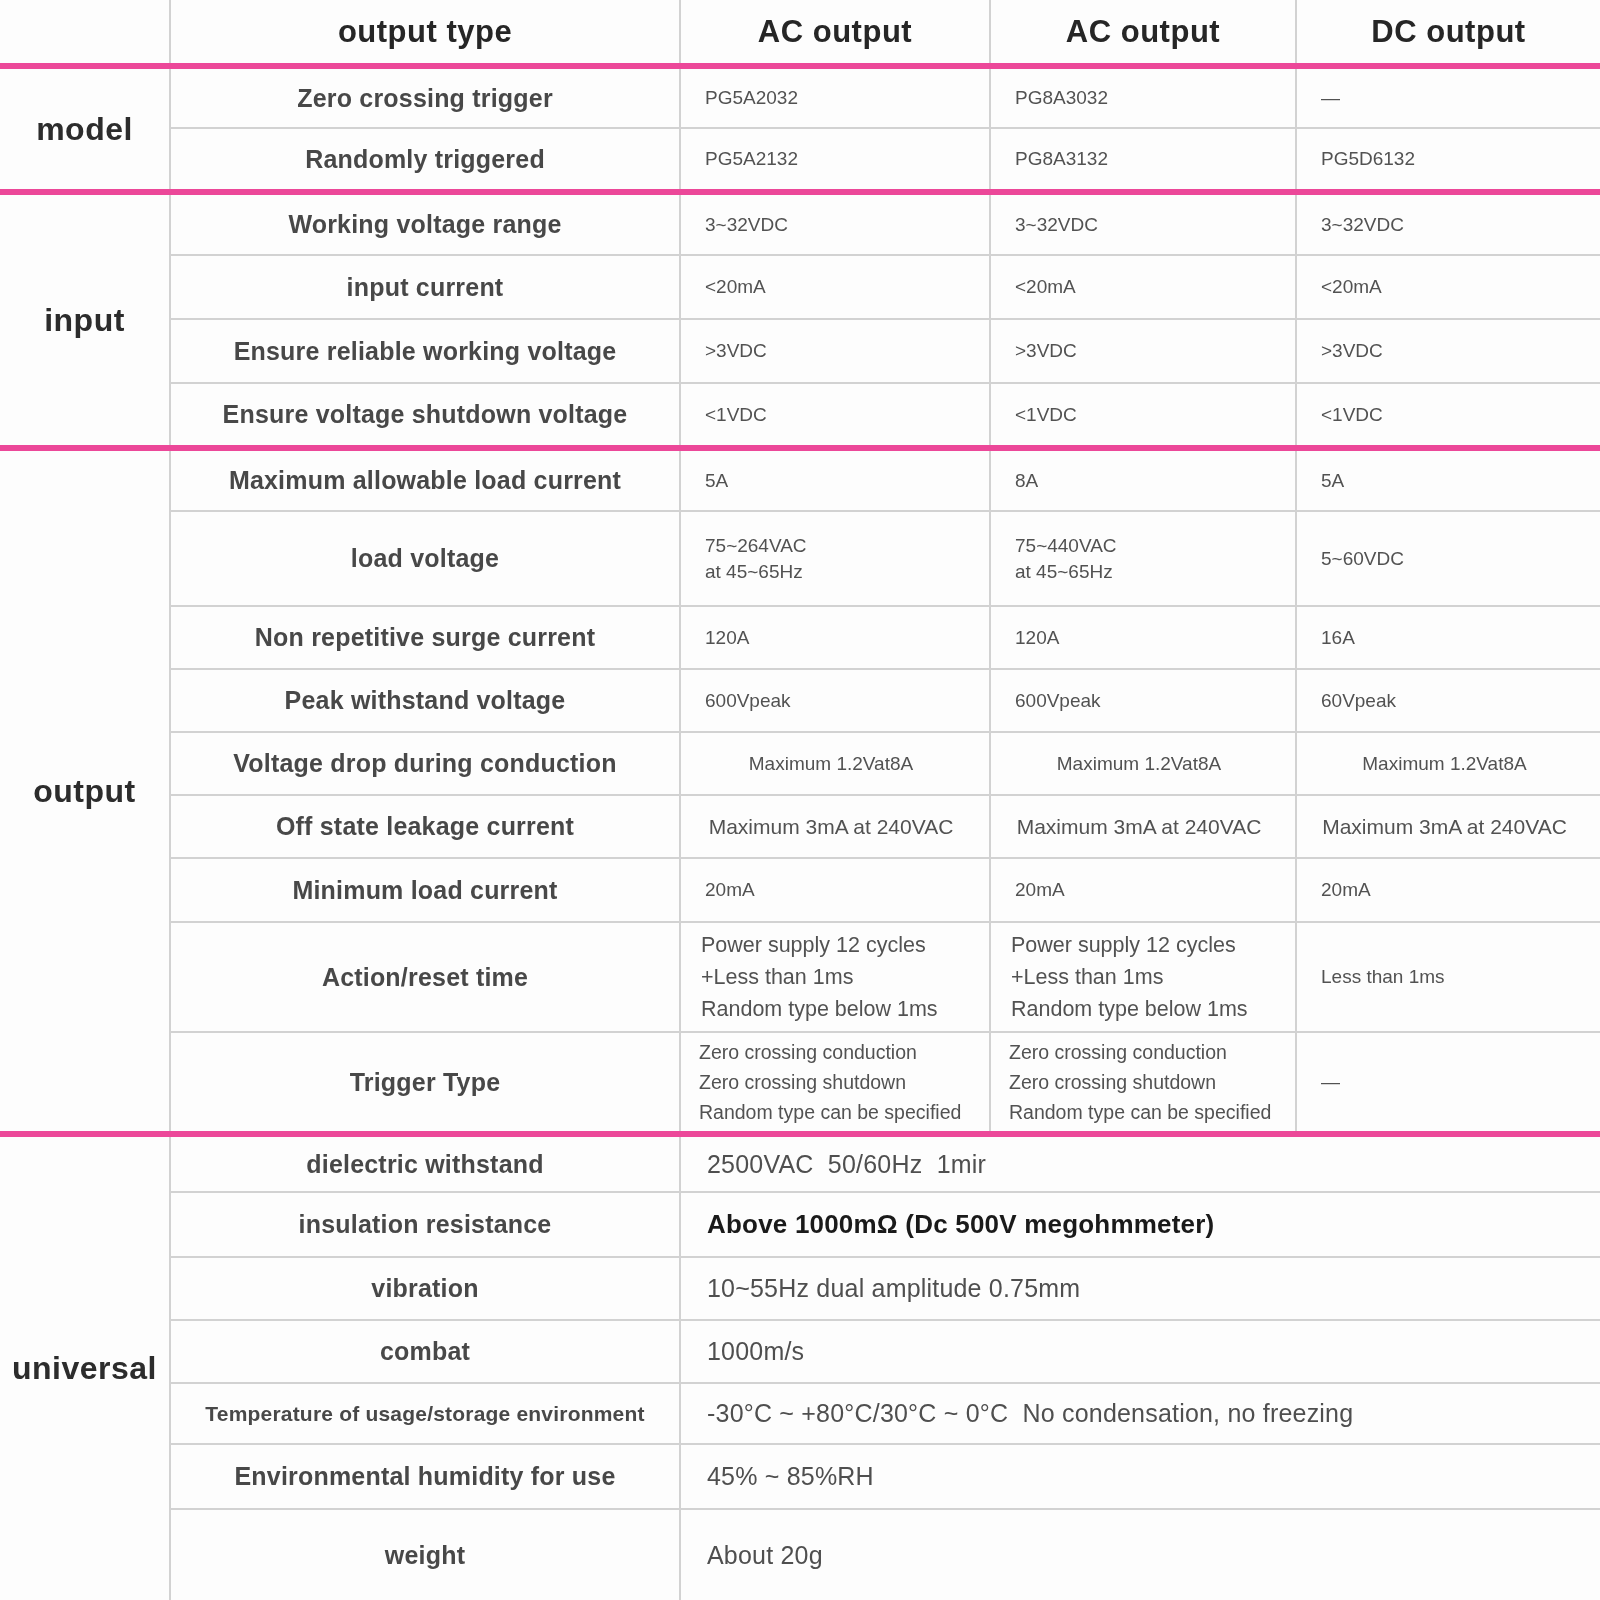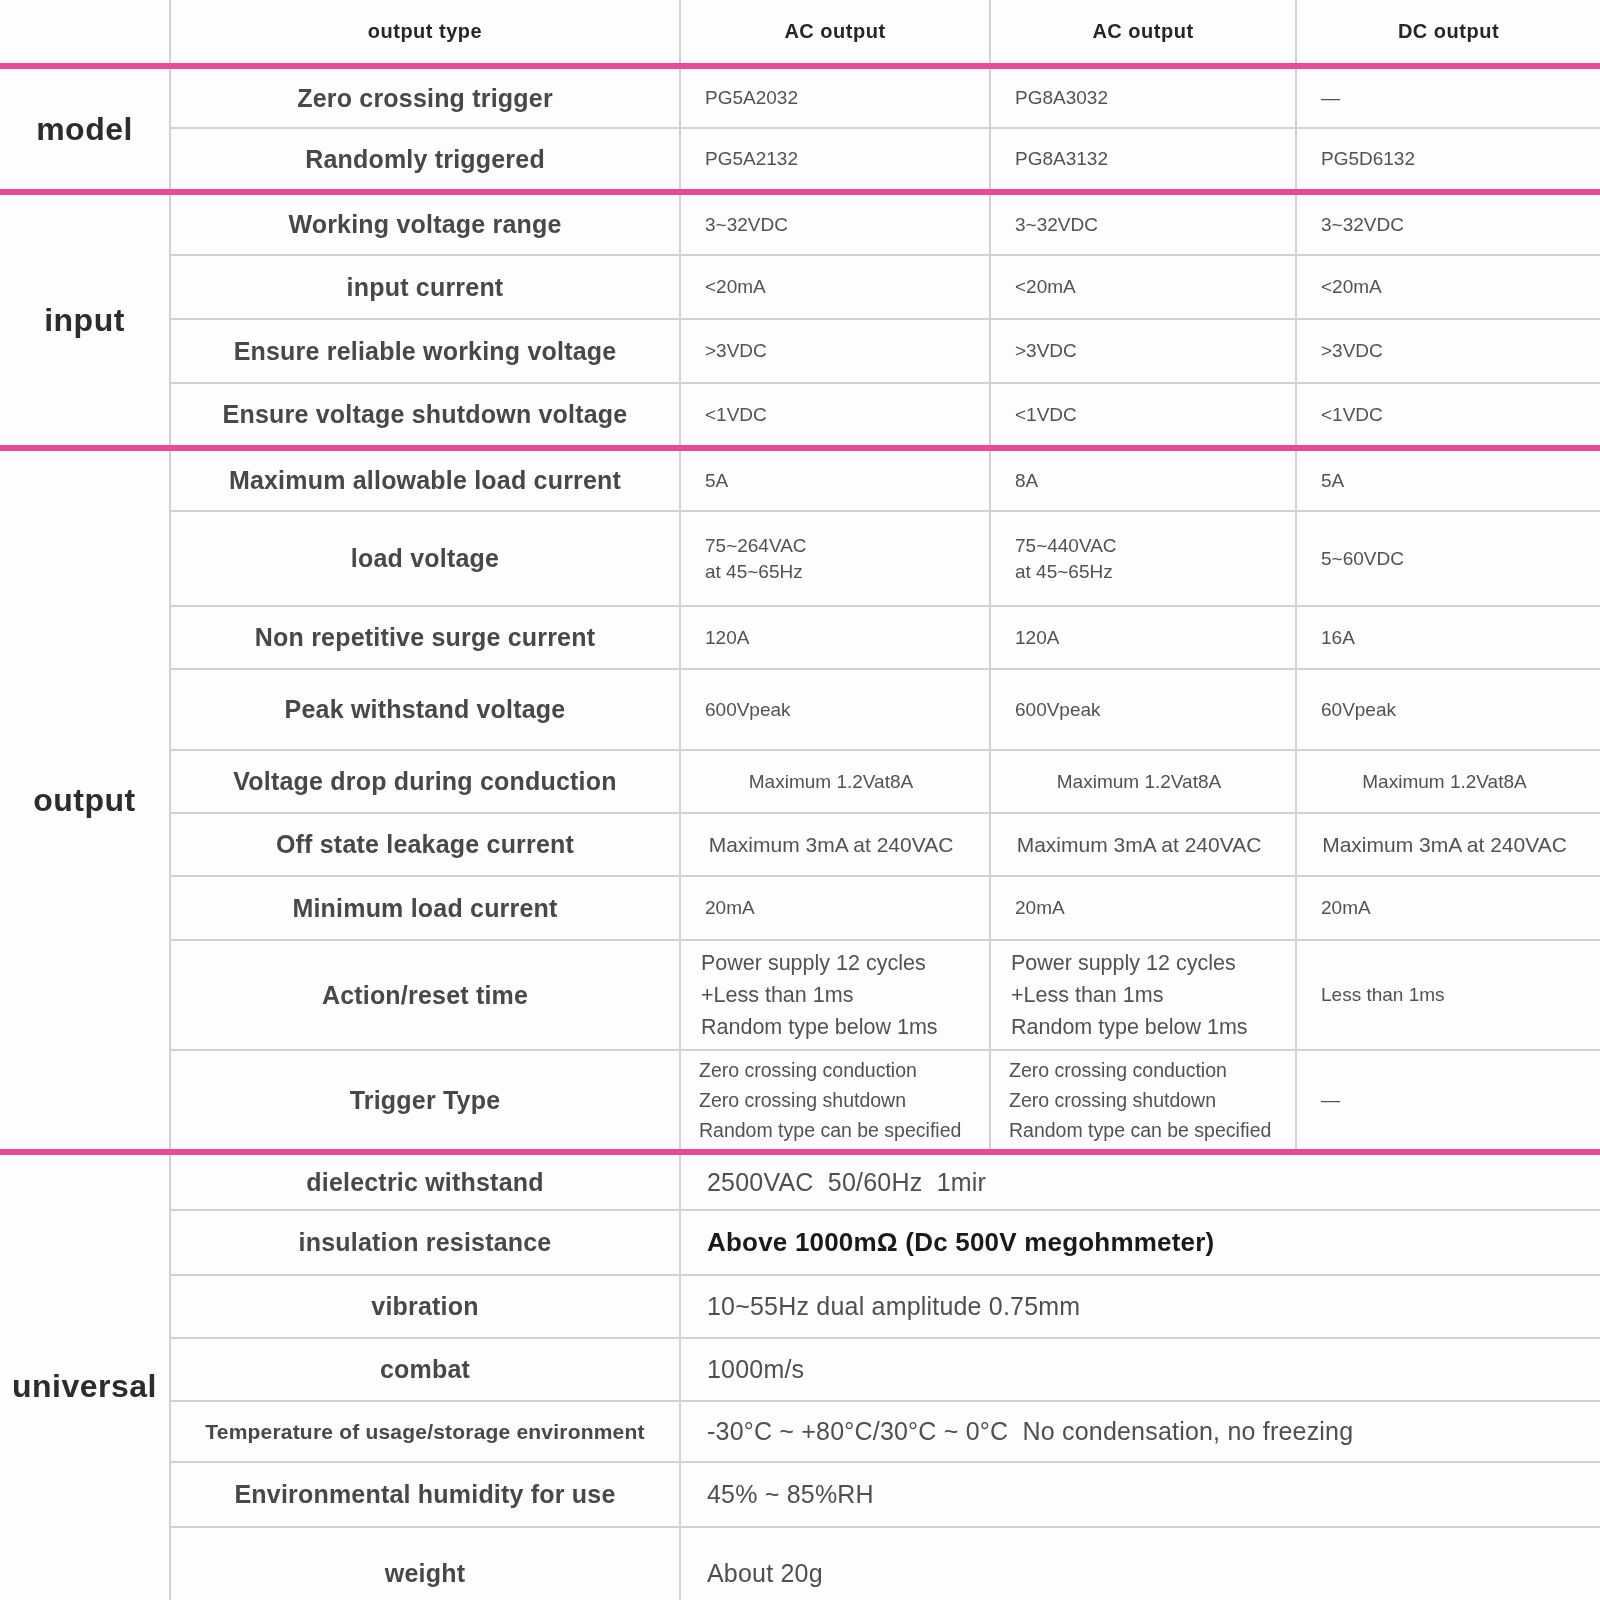--- a/index.html
+++ b/index.html
@@ -28,7 +28,7 @@
   .edge-b{ border-bottom:0; }
 
   .hdr{
-    font-size:20px;font-weight:700;color:#262626;text-align:center;
+    font-size:31px;font-weight:700;color:#262626;text-align:center;
     letter-spacing:0.5px;
   }
   .group{

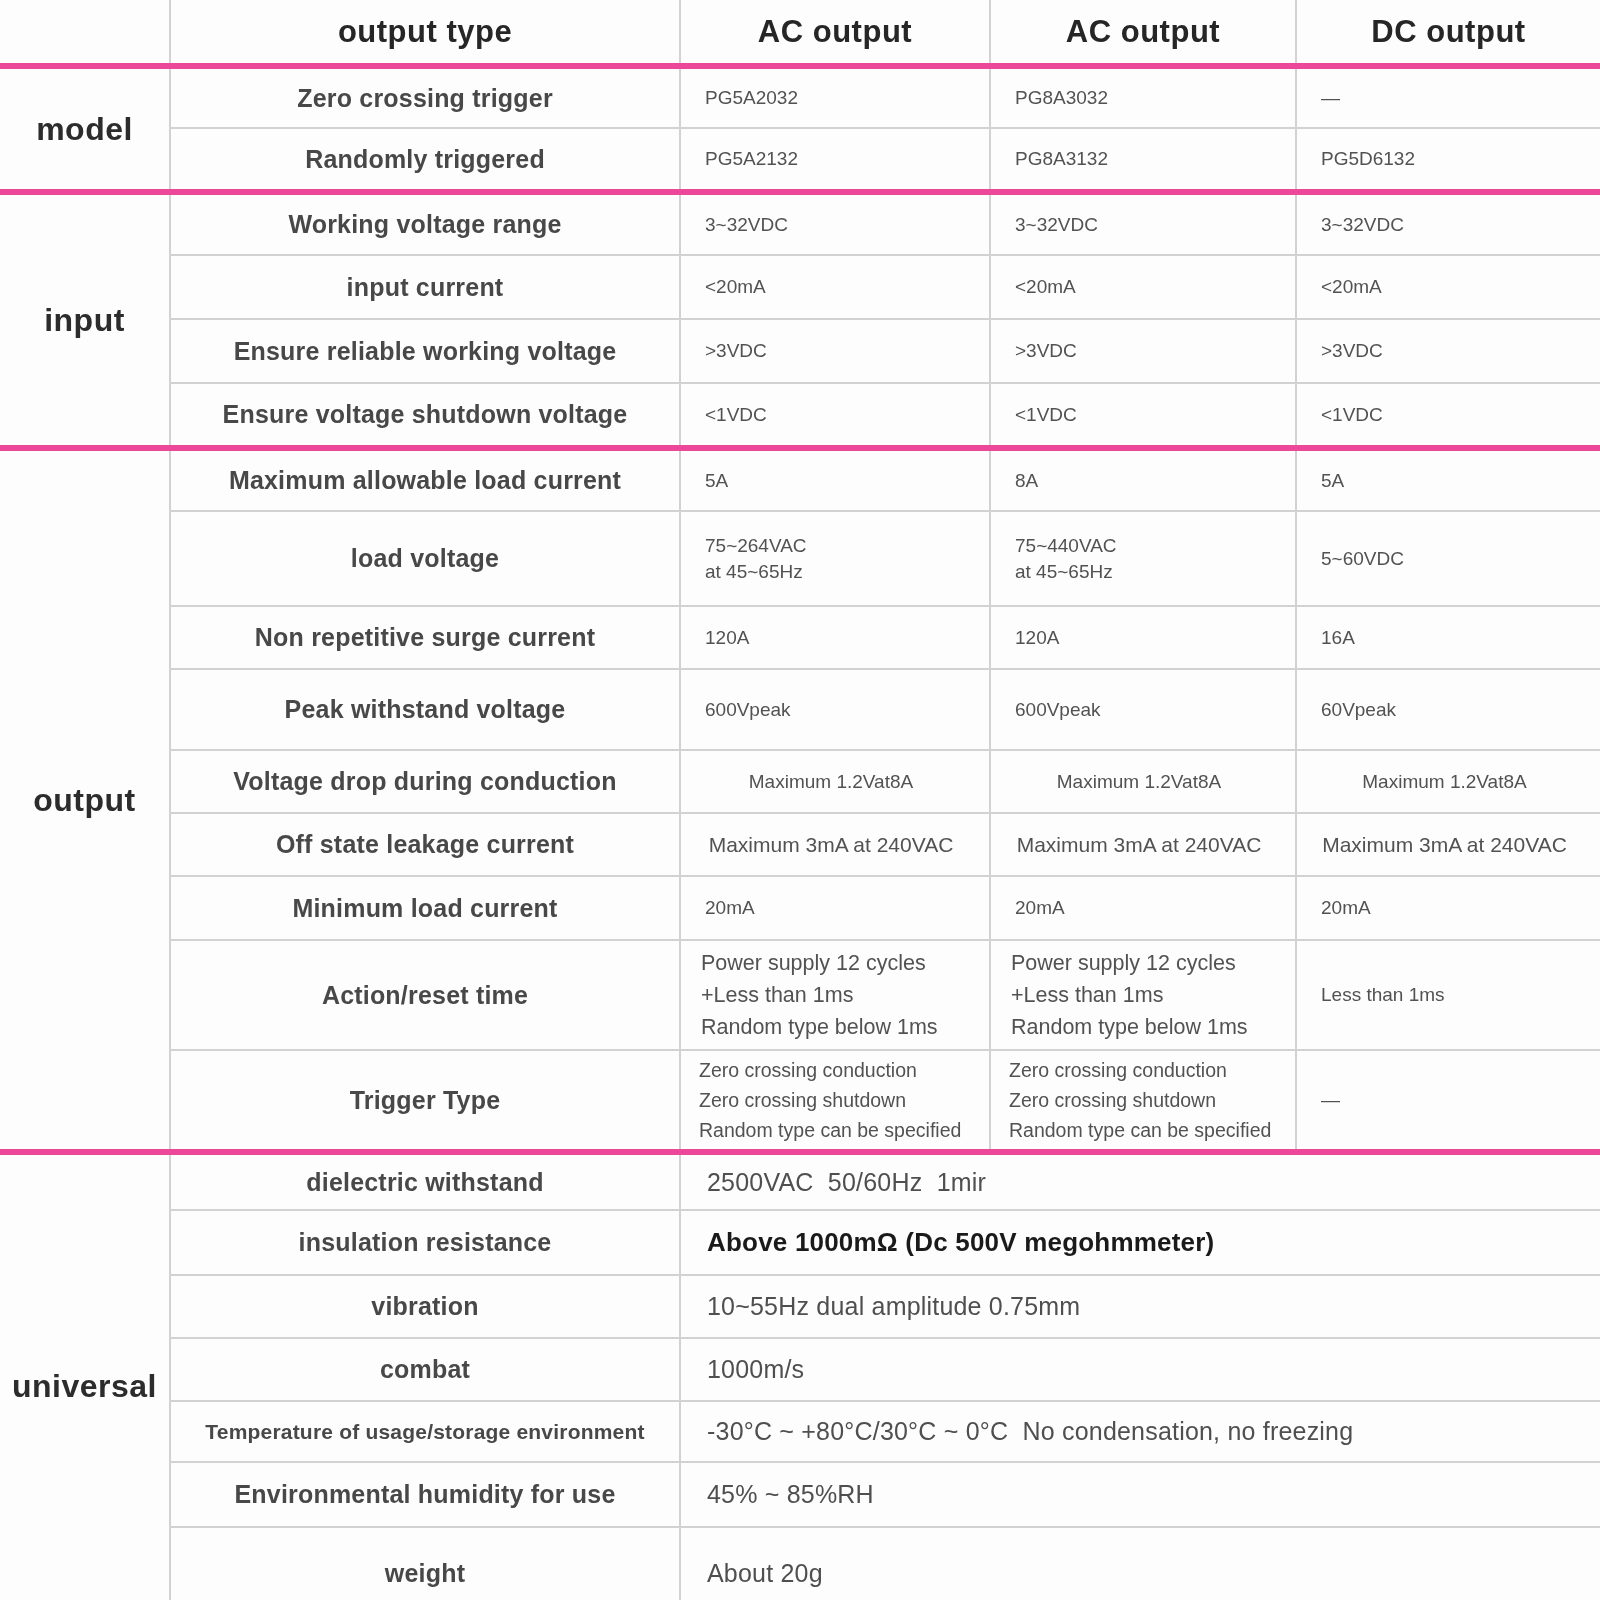--- a/index.html
+++ b/index.html
@@ -137,7 +137,7 @@
     <td class="val">120A</td>
     <td class="val edge-r">16A</td>
   </tr>
-  <tr style="height:81px">
+  <tr style="height:63px">
     <td class="spec-label">Peak withstand voltage</td>
     <td class="val">600Vpeak</td>
     <td class="val">600Vpeak</td>

